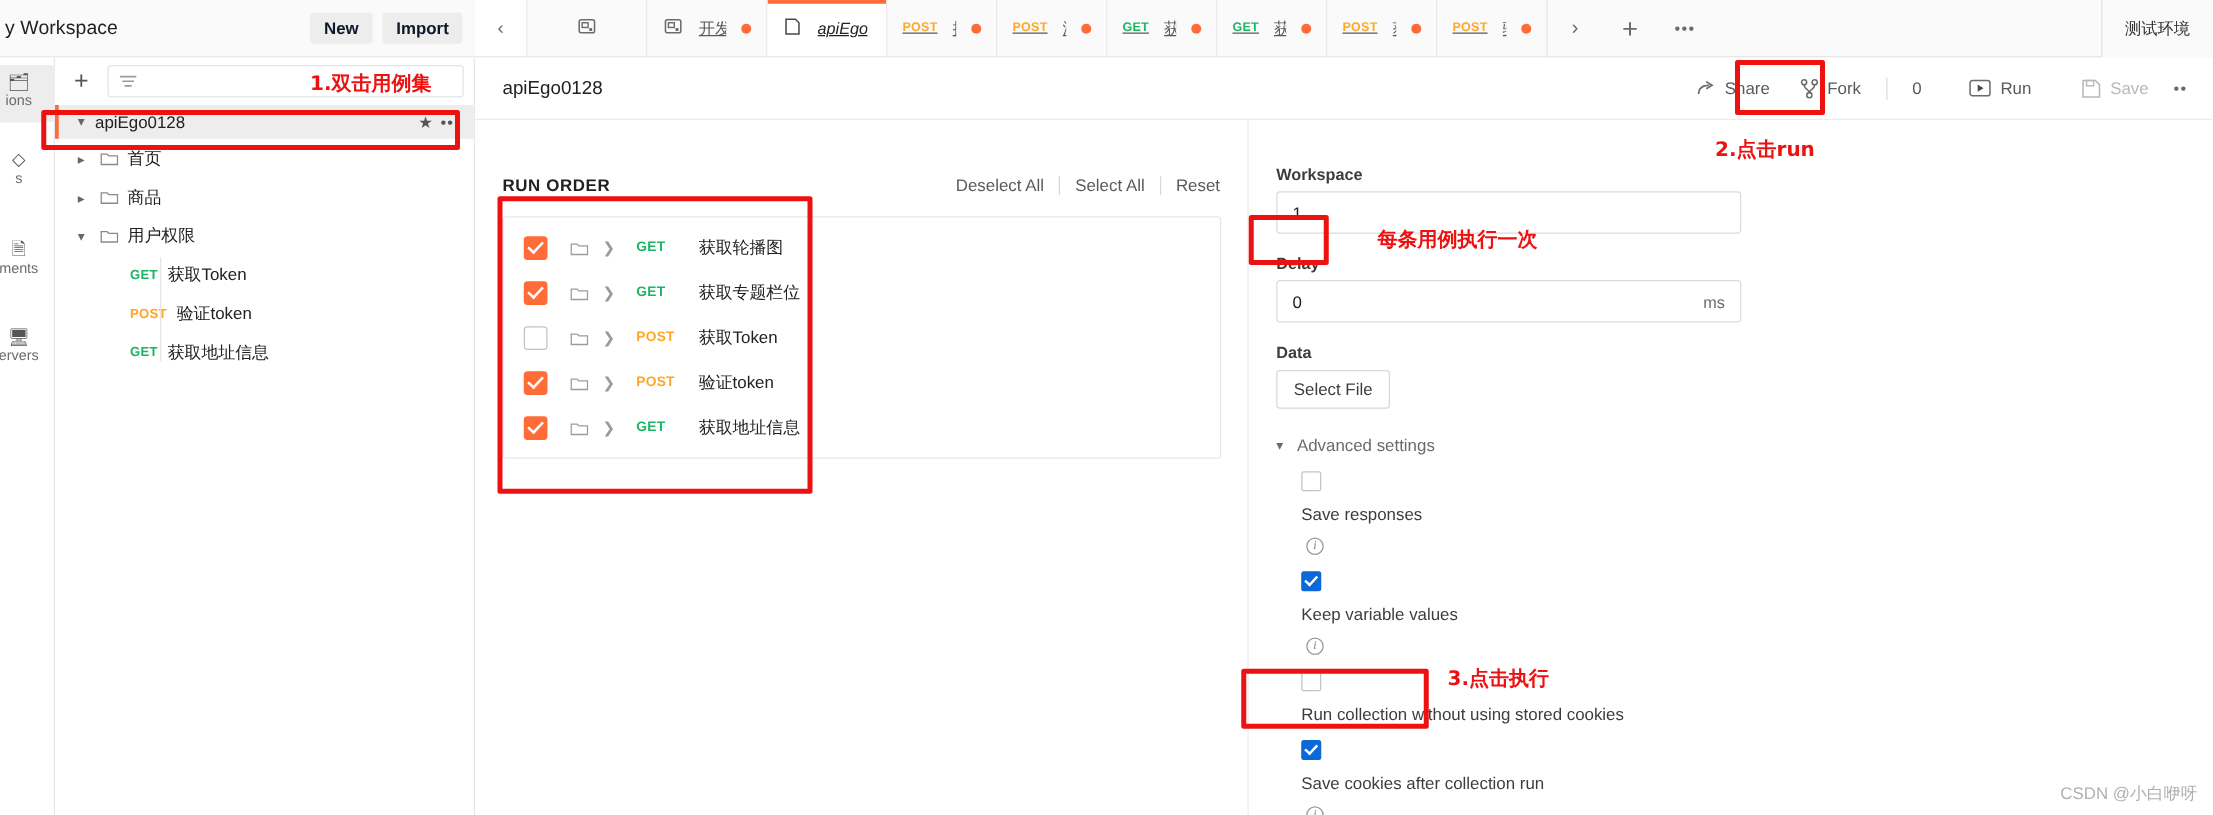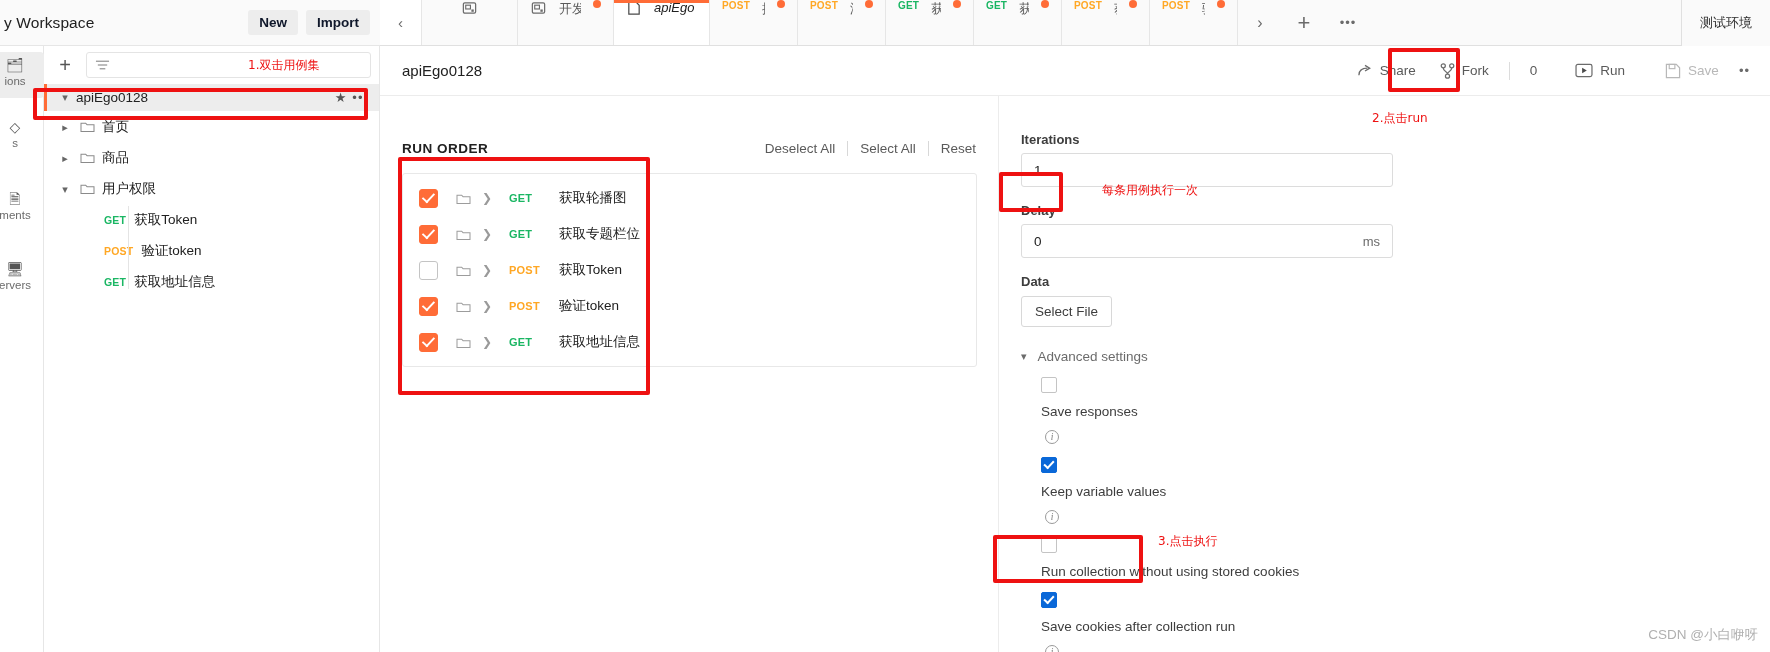--- a/index.html
+++ b/index.html
@@ -85,10 +85,10 @@
   }
   .tb-tabs { display: flex; align-items: stretch; }
   .tab {
-    display: flex; gap: 12px; padding: 0 12px;
+    display: flex; align-items: center; gap: 12px; padding: 0 12px;
     font-size: 13px; color: #5a5a5a; cursor: pointer;
     border-right: 1px solid #e6e6e6; position: relative; background: #fafafa;
-    max-width: 96px; white-space: nowrap; overflow: hidden;
+    max-width: 96px; white-space: nowrap; overflow: hidden; text-decoration: underline;
   }
   .tab.active {
     background: #fff; color: #212121; font-style: italic;

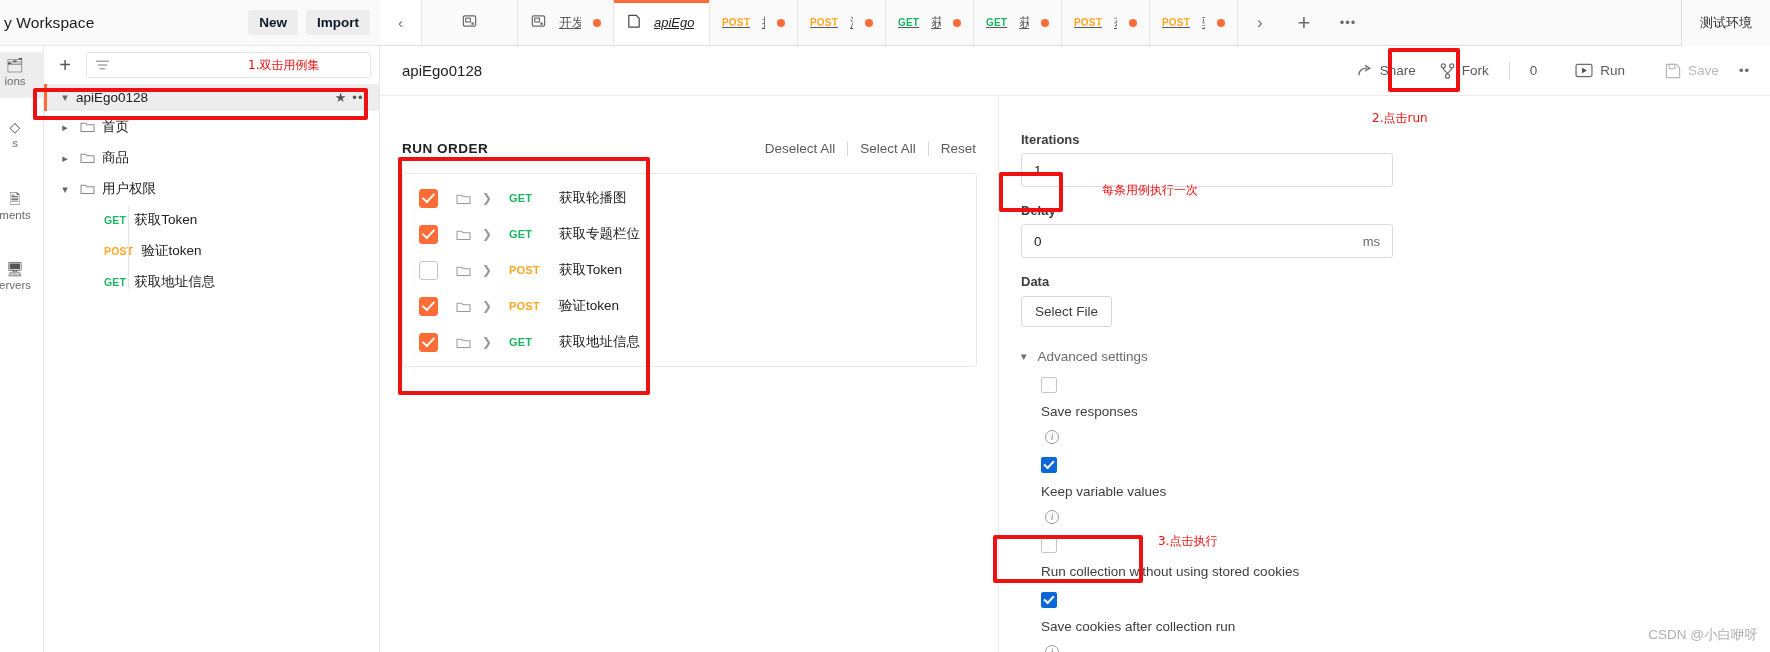--- a/index.html
+++ b/index.html
@@ -214,7 +214,7 @@
   
   .anno { position: absolute; border: 4px solid #ee1111; border-radius: 2px; pointer-events: none; }
   .anno-text {
-    position: absolute; color: #ee1111; font-size: 12px; font-weight: 400;
+    position: absolute; color: #ee1111; font-size: 16px; font-weight: 700;
     white-space: nowrap;
   }
   .anno-text.cn { font-family: "DejaVu Sans", sans-serif; }

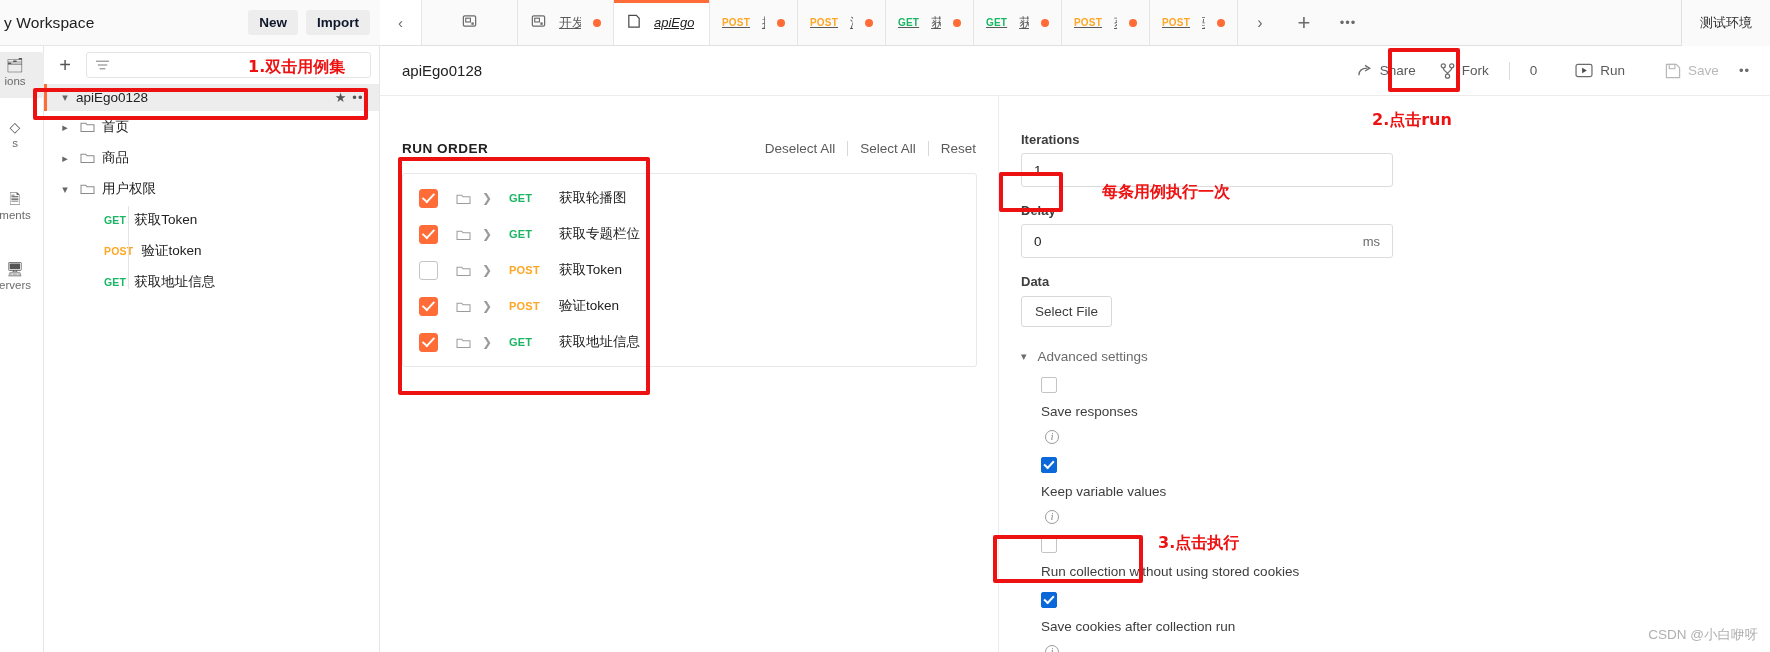--- a/index.html
+++ b/index.html
@@ -523,7 +523,7 @@
 
     <div class="settings">
 
-      <div class="st-label">Iterations</div>
+      <div class="st-label">Workspace</div>
       <div class="st-input">
         <span>1</span>
       </div>

